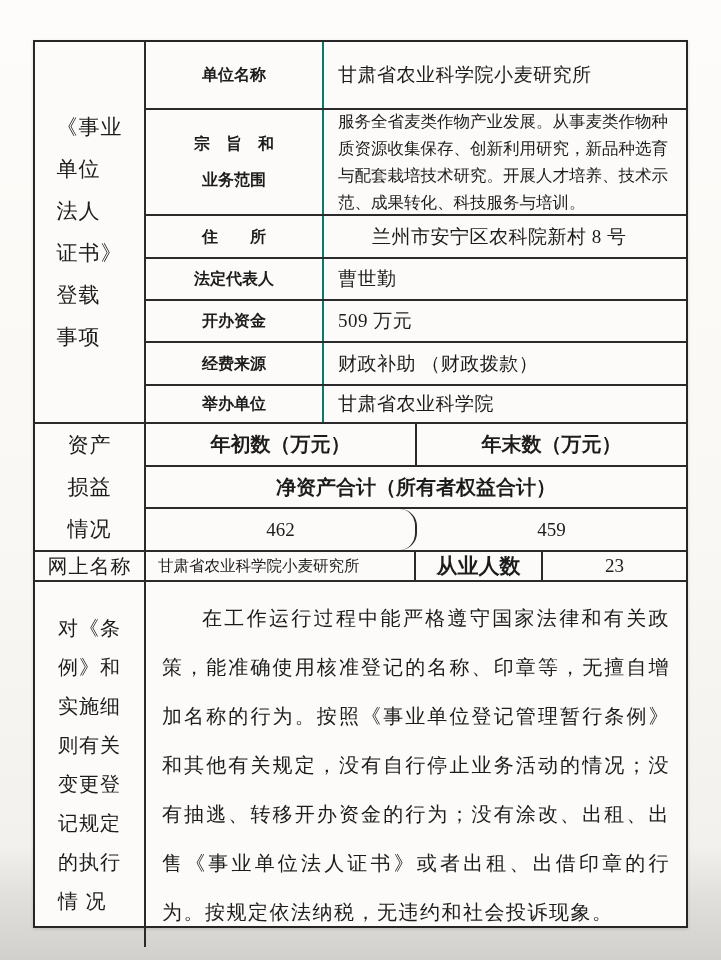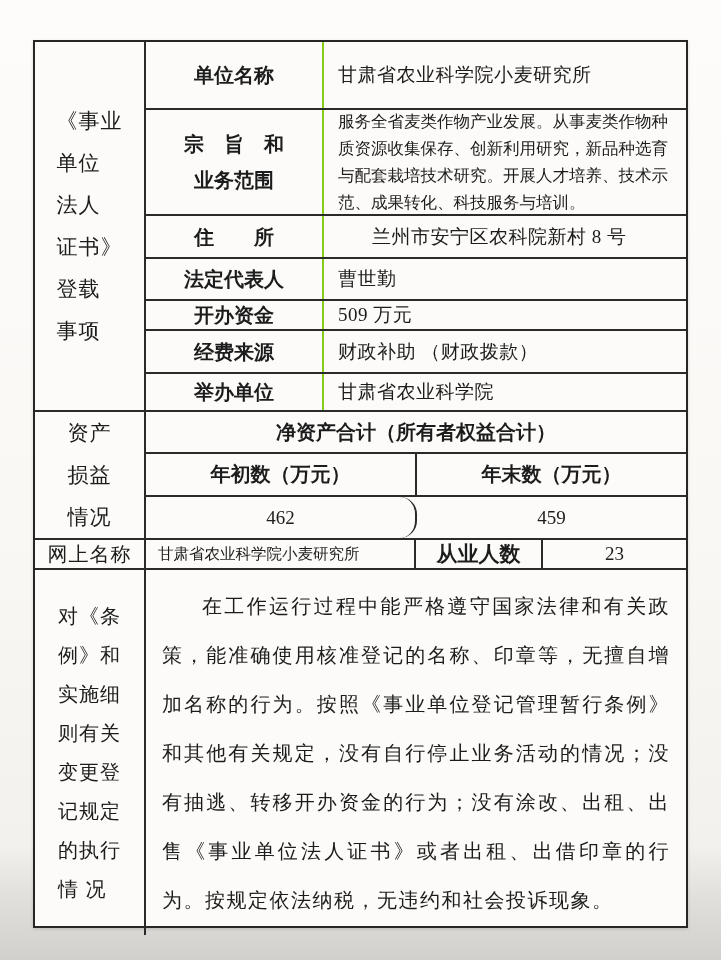--- a/index.html
+++ b/index.html
@@ -49,11 +49,11 @@
   .frow:last-child { border-bottom: none; flex: 1; }
   .flabel {
     width: 178px; flex-shrink: 0;
-    border-right: 2px solid #84cc16;
+    border-right: 2px solid #0f766e;
     display: flex; align-items: center; justify-content: center;
     font-family: Liberation Serif, serif;
     font-weight: bold;
-    font-size: 20px;
+    font-size: 16px;
     line-height: 36px;
     white-space: pre-line;
     text-align: center;

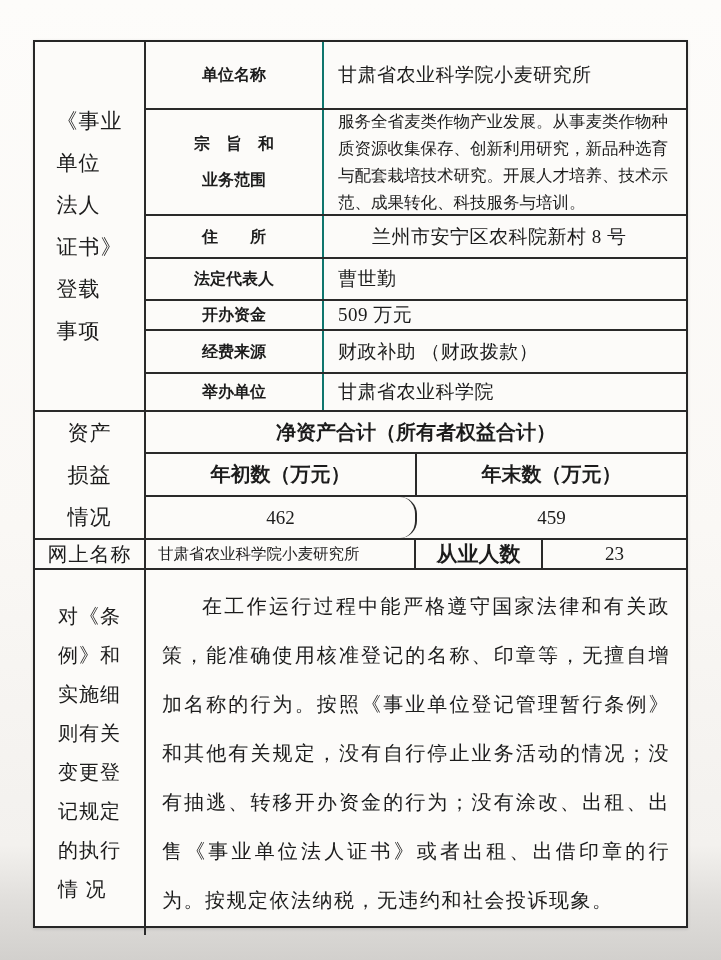--- a/index.html
+++ b/index.html
@@ -69,7 +69,7 @@
   .h-purpose { height: 106px; }
   .h-addr    { height: 43px; gap: 34px; }
   .h-rep     { height: 42px; }
-  .h-fund    { height: 30px; }
+  .h-fund    { height: 42px; }
   .h-source  { height: 43px; }
 
   

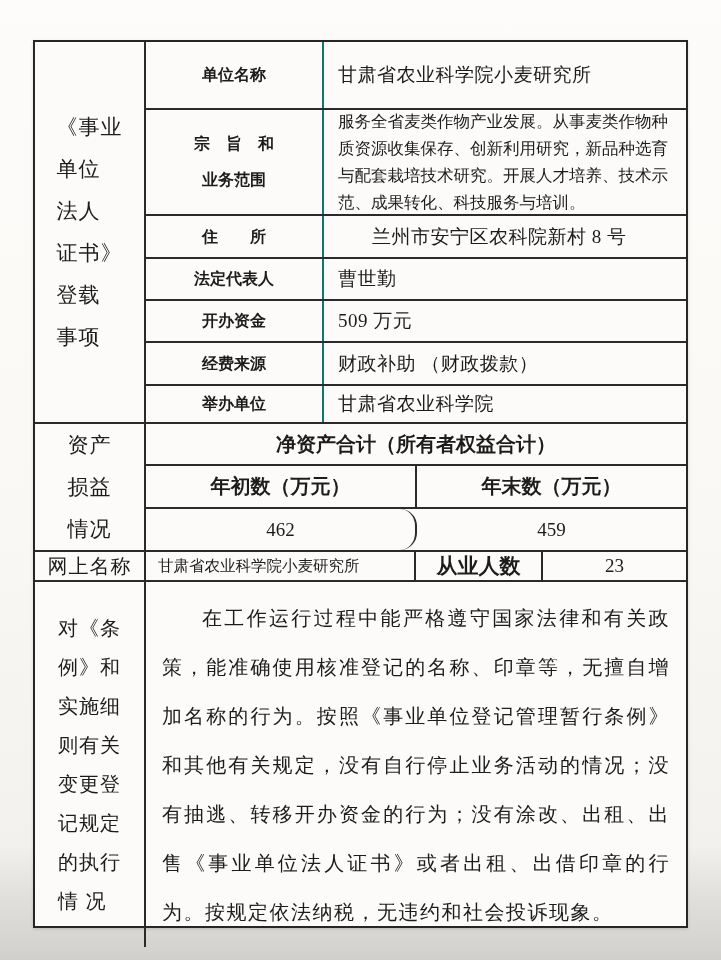--- a/index.html
+++ b/index.html
@@ -161,11 +161,11 @@
 情况</div>
       </div>
       <div class="band-body">
-        <div class="arow header bold-sans">净资产合计（所有者权益合计）</div>
         <div class="arow subhead">
           <div class="acell first bold-sans">年初数（万元）</div>
           <div class="acell bold-sans">年末数（万元）</div>
         </div>
+        <div class="arow header bold-sans">净资产合计（所有者权益合计）</div>
         <div class="arow">
           <div class="acell first num">462</div>
           <div class="acell num">459</div>

